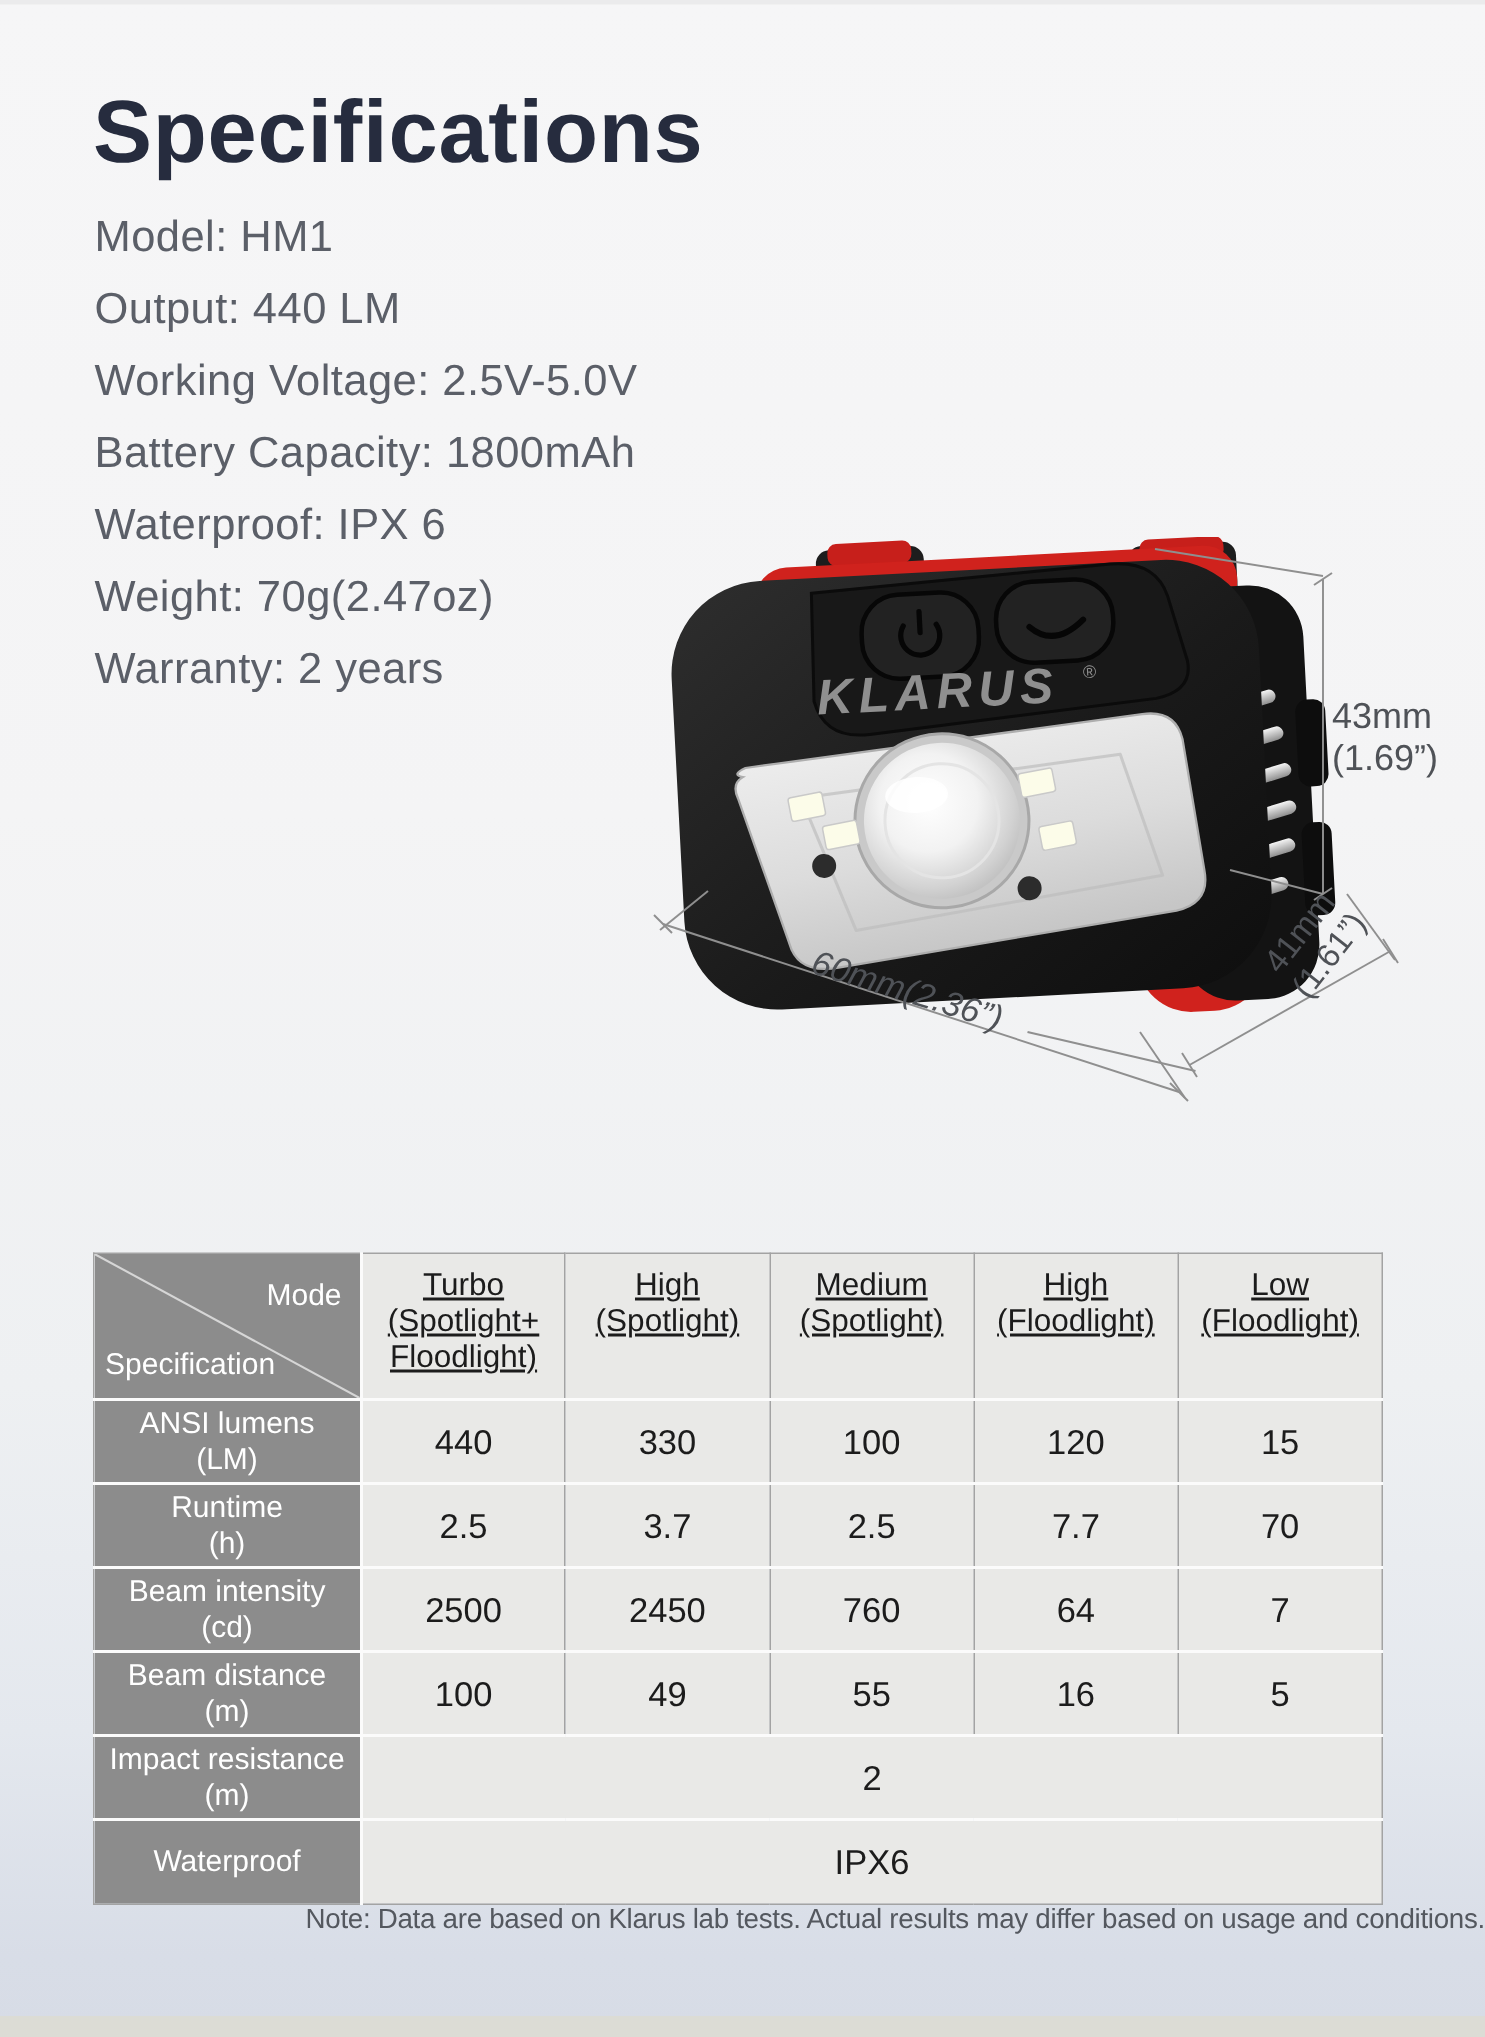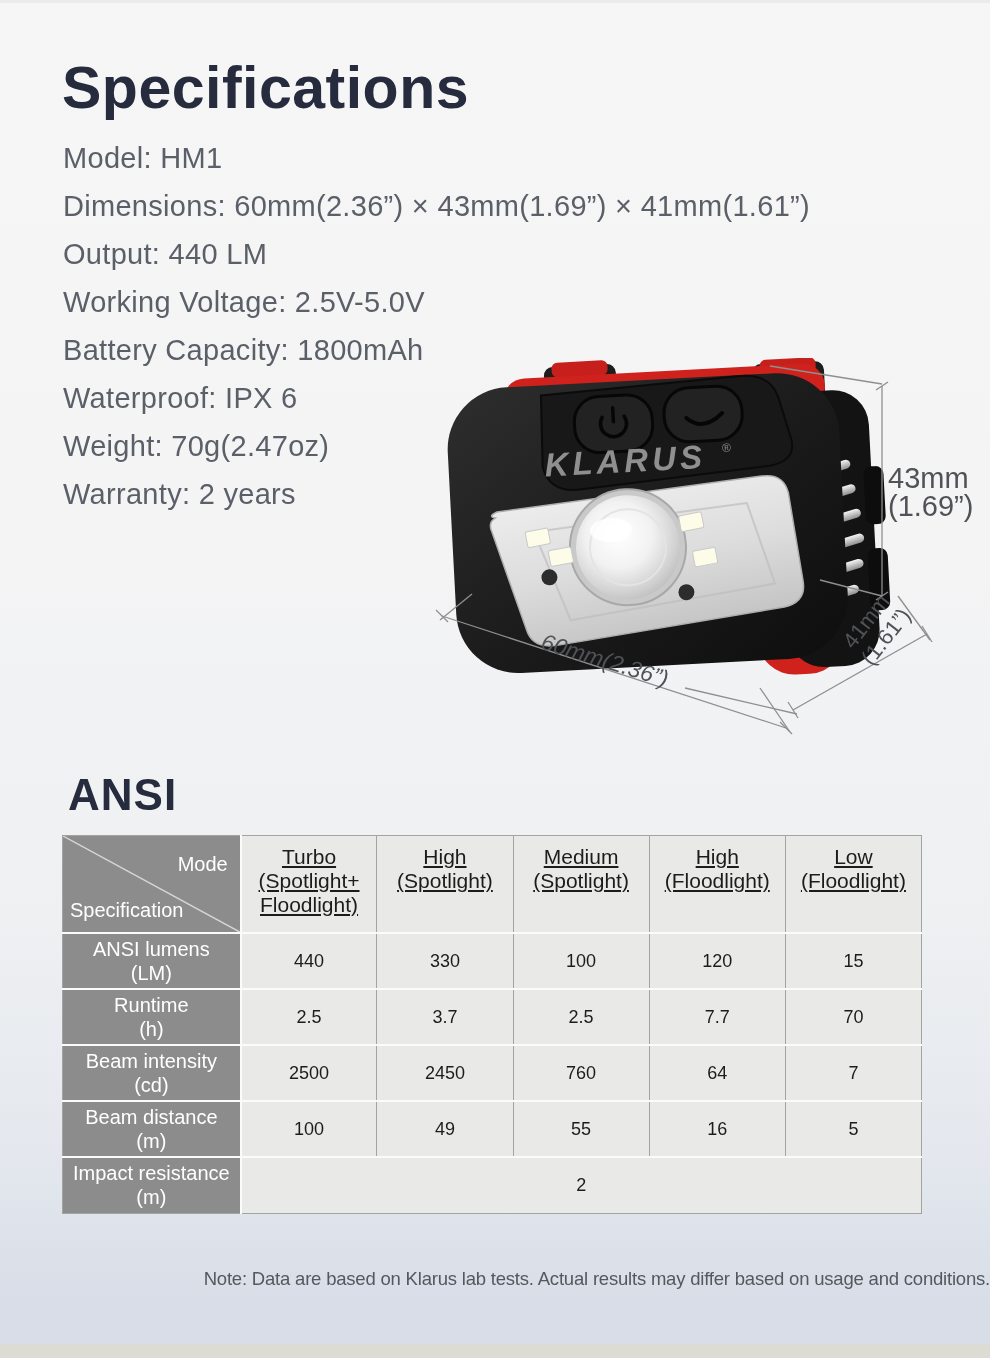--- a/index.html
+++ b/index.html
@@ -86,7 +86,6 @@
 
   <div class="spec-list">
     <div class="spec-line">Model: HM1</div>
-    <div class="spec-line">Dimensions: 60mm(2.36”) × 43mm(1.69”) × 41mm(1.61”)</div>
     <div class="spec-line">Output: 440 LM</div>
     <div class="spec-line">Working Voltage: 2.5V-5.0V</div>
     <div class="spec-line">Battery Capacity: 1800mAh</div>

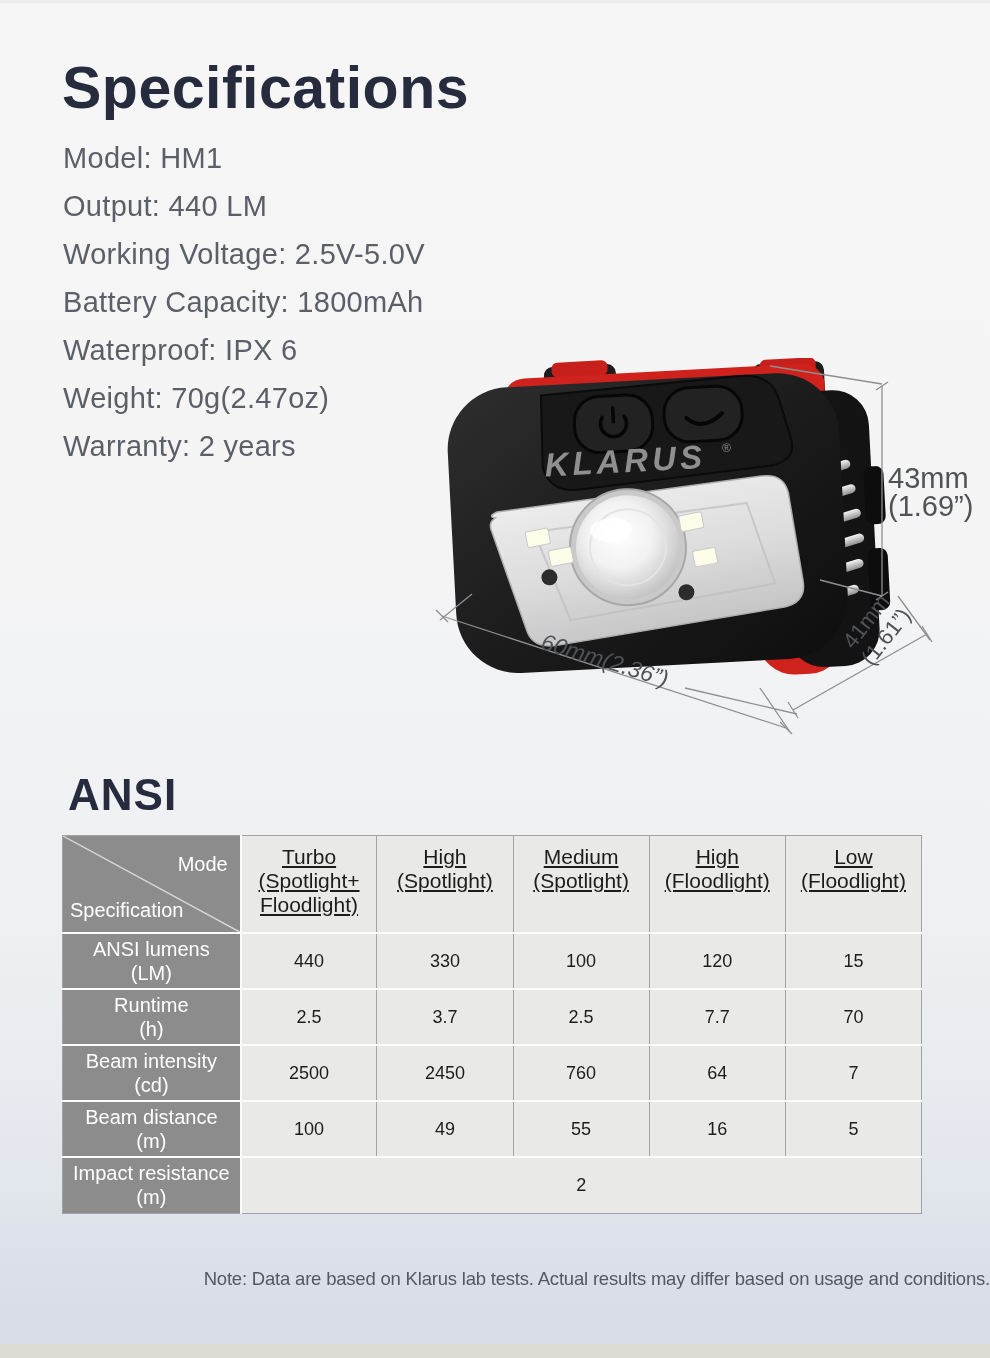--- a/index.html
+++ b/index.html
@@ -28,7 +28,7 @@
   
   .product { position:absolute; left:430px; top:358px; width:555px; height:400px; }
   .product svg { position:absolute; left:0; top:0; }
-  .dim-label { position:absolute; color:#4f5257; font-size:29px; line-height:28px; white-space:pre-line; }
+  .dim-label { position:absolute; color:#4f5257; font-size:24px; line-height:28px; white-space:pre-line; }
   .dim-43 { left:458px; top:106px; }
   .dim-41 { left:388px; top:246px; width:116px; text-align:center; font-size:22px; line-height:25px;
             transform:rotate(-52deg); }

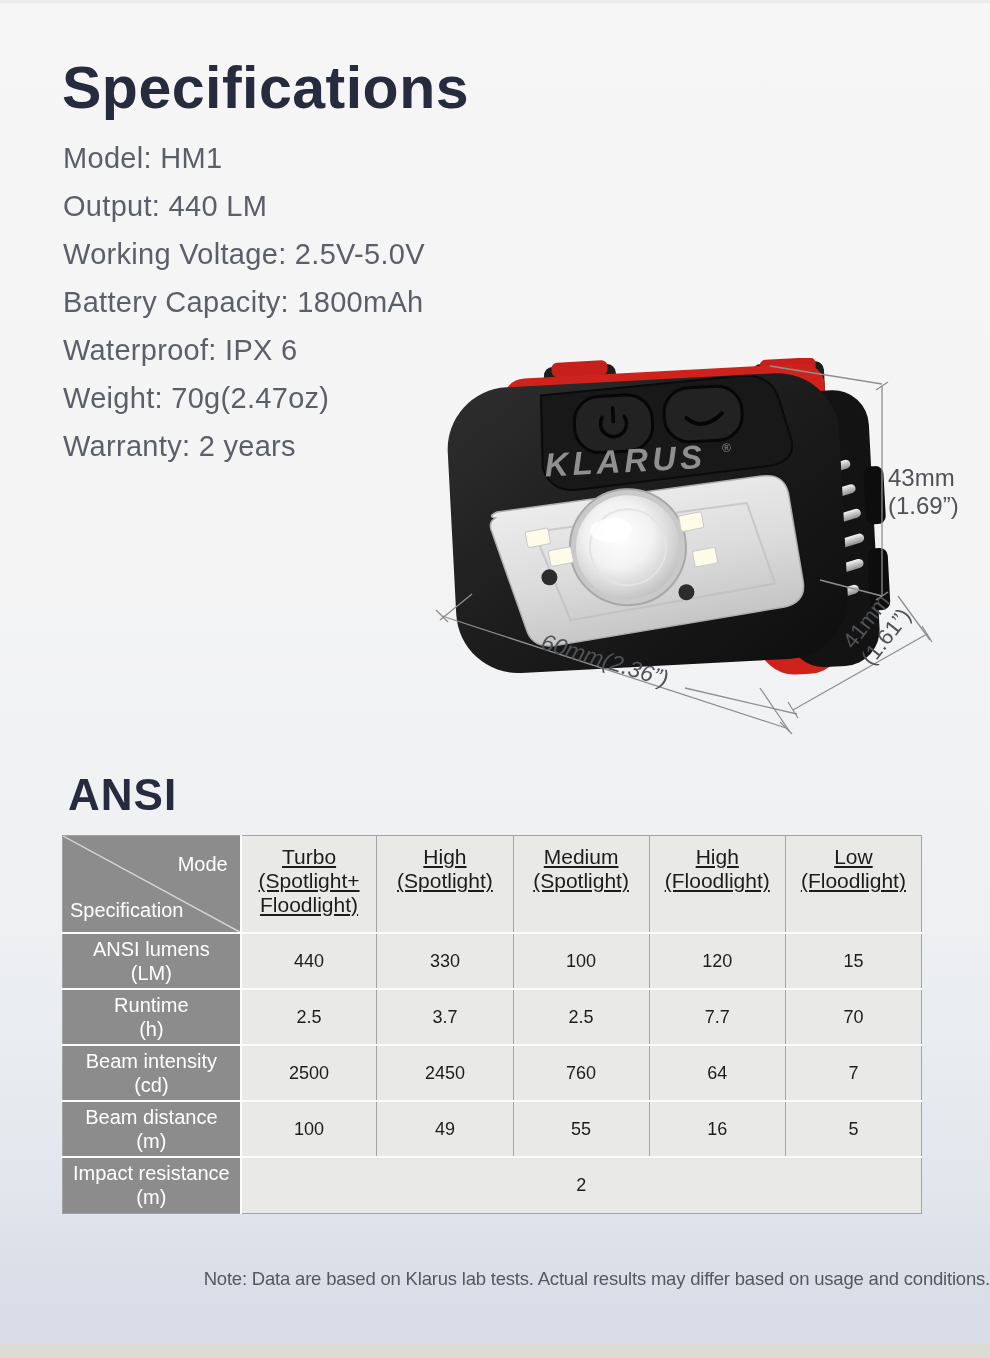--- a/index.html
+++ b/index.html
@@ -199,7 +199,6 @@
     <div class="dim-label dim-60">60mm(2.36”)</div>
   </div>
 
-  <h2 class="ansi-title">ANSI</h2>
 
   <table class="ansi">
     <colgroup>

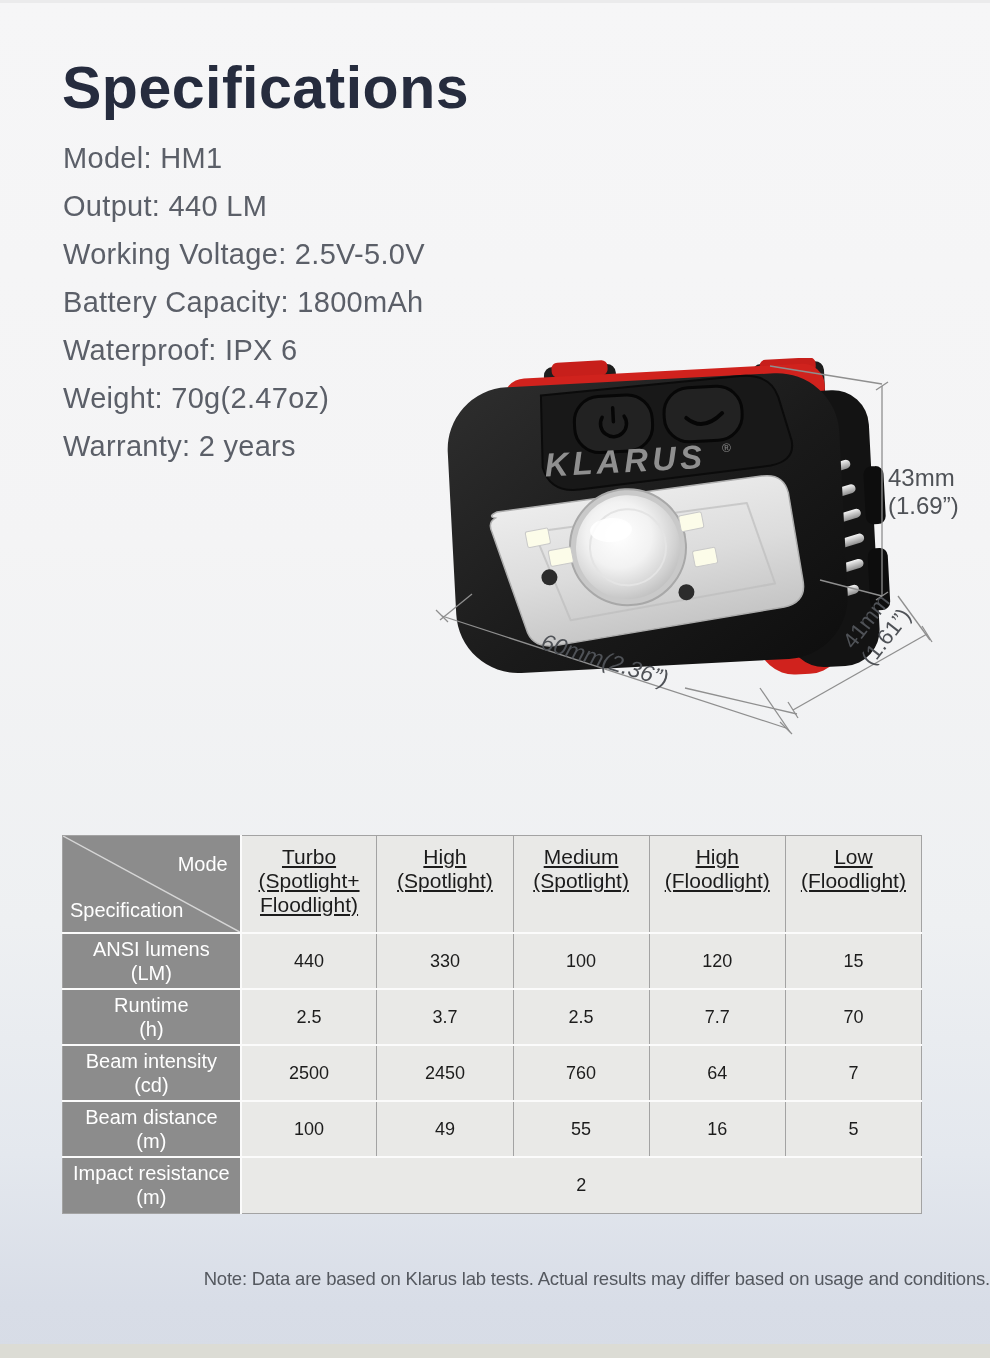--- a/index.html
+++ b/index.html
@@ -65,7 +65,7 @@
   tr.hdr td { height:80px; }
   tr.row td { height:56px; }
   td.mode-h { font-size:21px; line-height:24px; vertical-align:top; padding-top:9px; white-space:pre-line;text-decoration:underline; }
-  td.val { font-size:18px; }
+  td.val { font-size:23px; }
   td.corner { position:relative; }
   .corner-diag { position:absolute; left:0; top:0; width:100%; height:100%; }
   .corner-top { position:absolute; top:16px; right:12px; font-size:20px; }

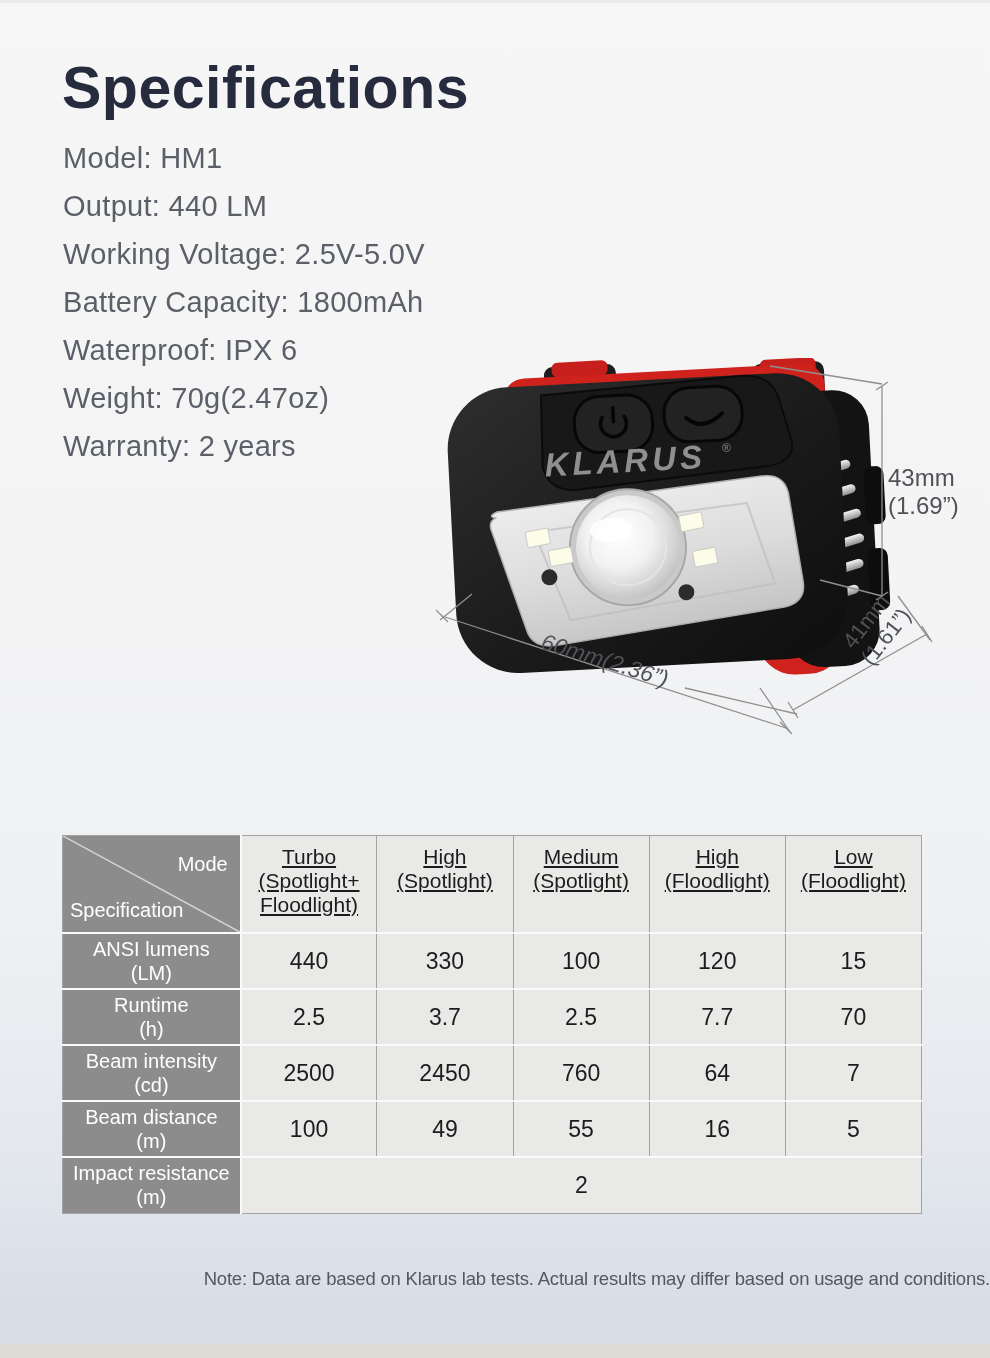--- a/index.html
+++ b/index.html
@@ -271,6 +271,10 @@
 (m)</td>
         <td class="cell val" colspan="5">2</td>
       </tr>
+      <tr class="row">
+        <td class="gray">Waterproof</td>
+        <td class="cell val" colspan="5">IPX6</td>
+      </tr>
     </tbody>
   </table>
 

